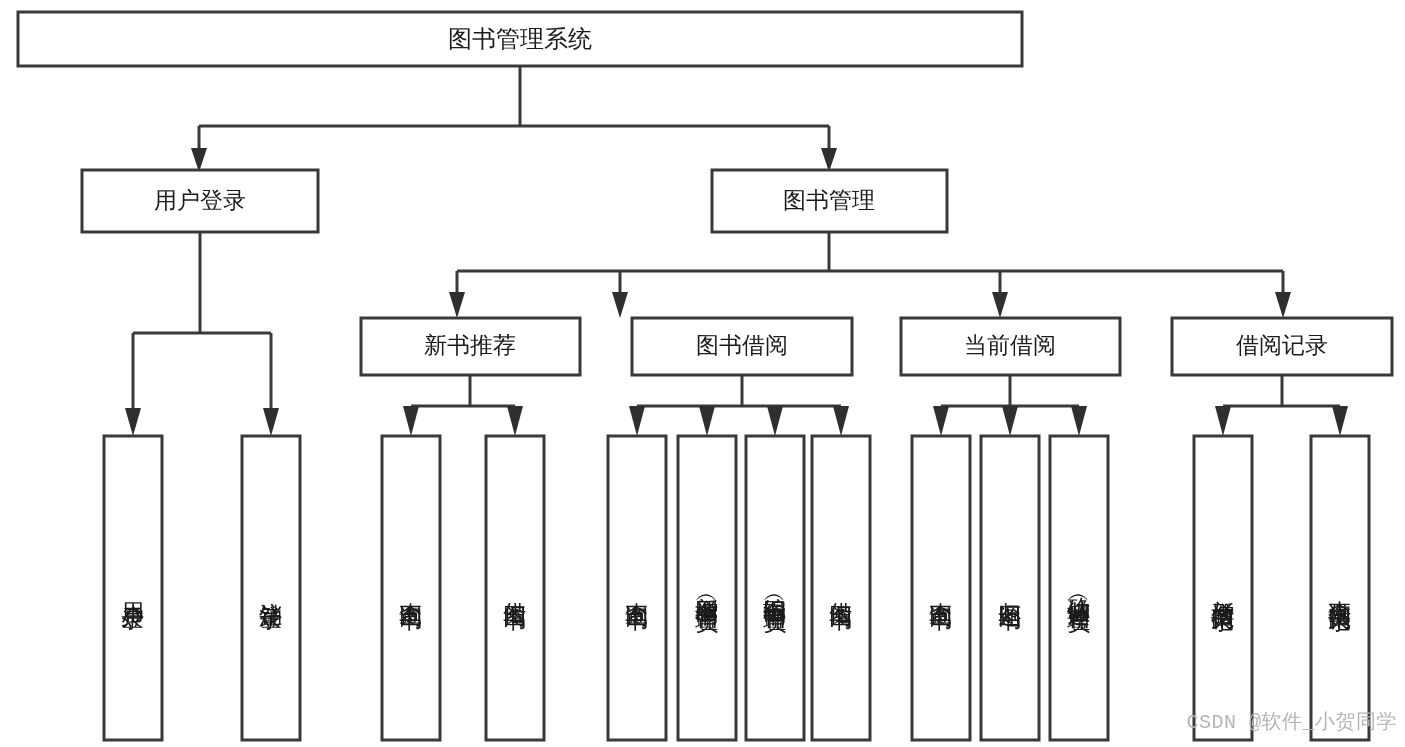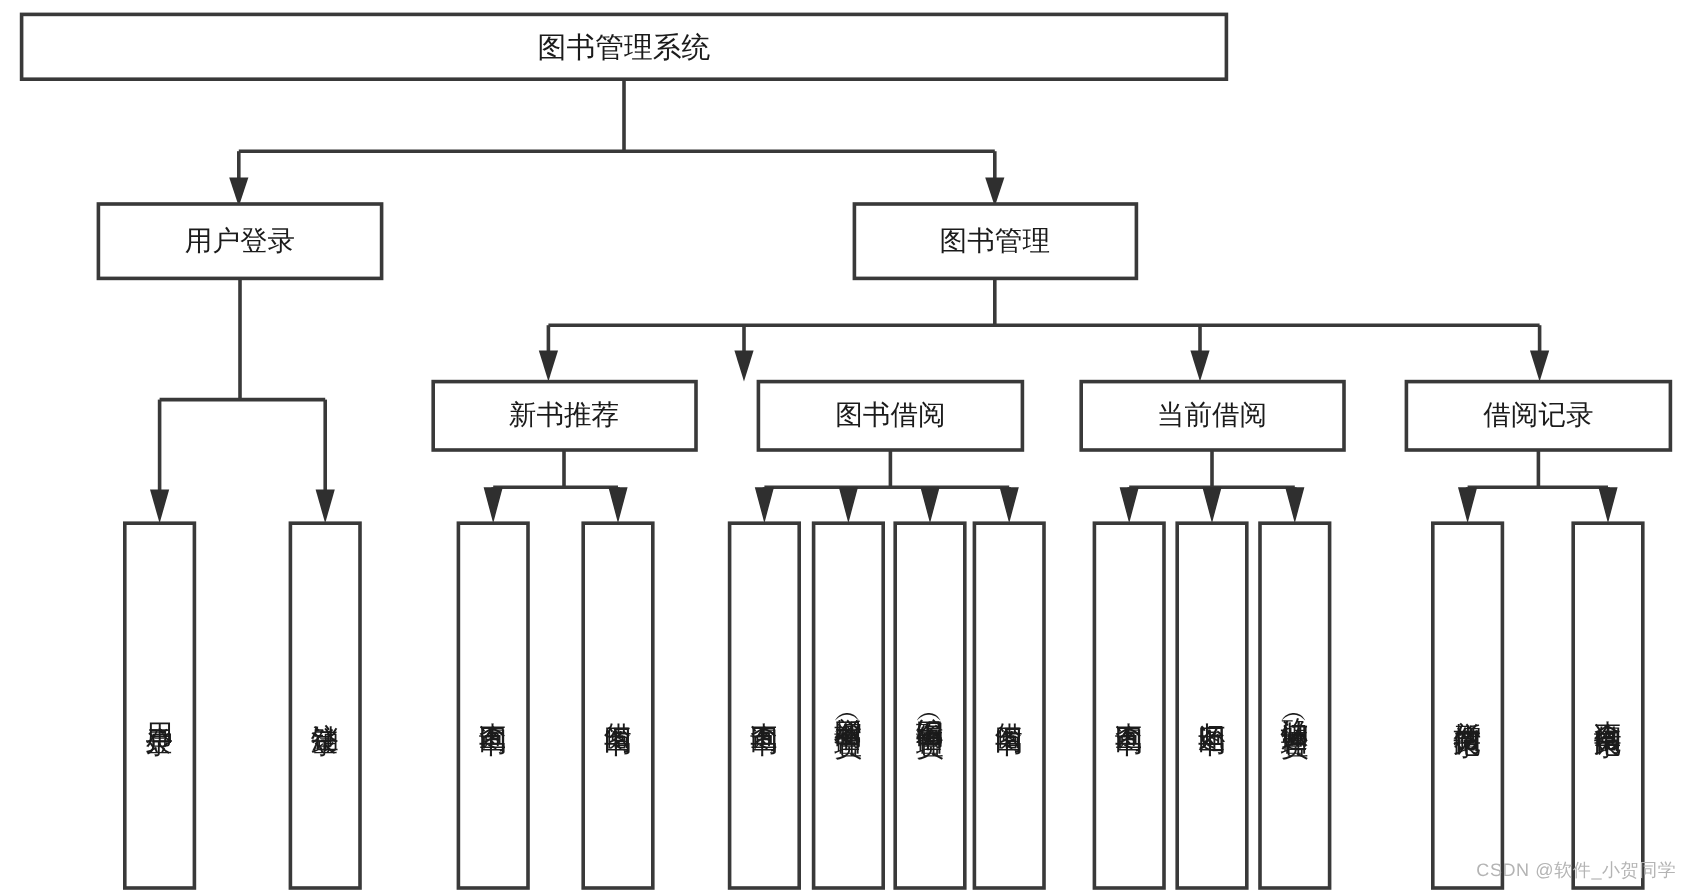--- a/index.html
+++ b/index.html
@@ -75,8 +75,8 @@
     position: absolute;
     right: 8px;
     bottom: 6px;
-    font-family: Liberation Sans, sans-serif;
-    font-size: 15px;
+    font-family: Liberation Mono, monospace;
+    font-size: 20px;
     color: #b4b4b4;
     letter-spacing: 0.5px;
     white-space: nowrap;

